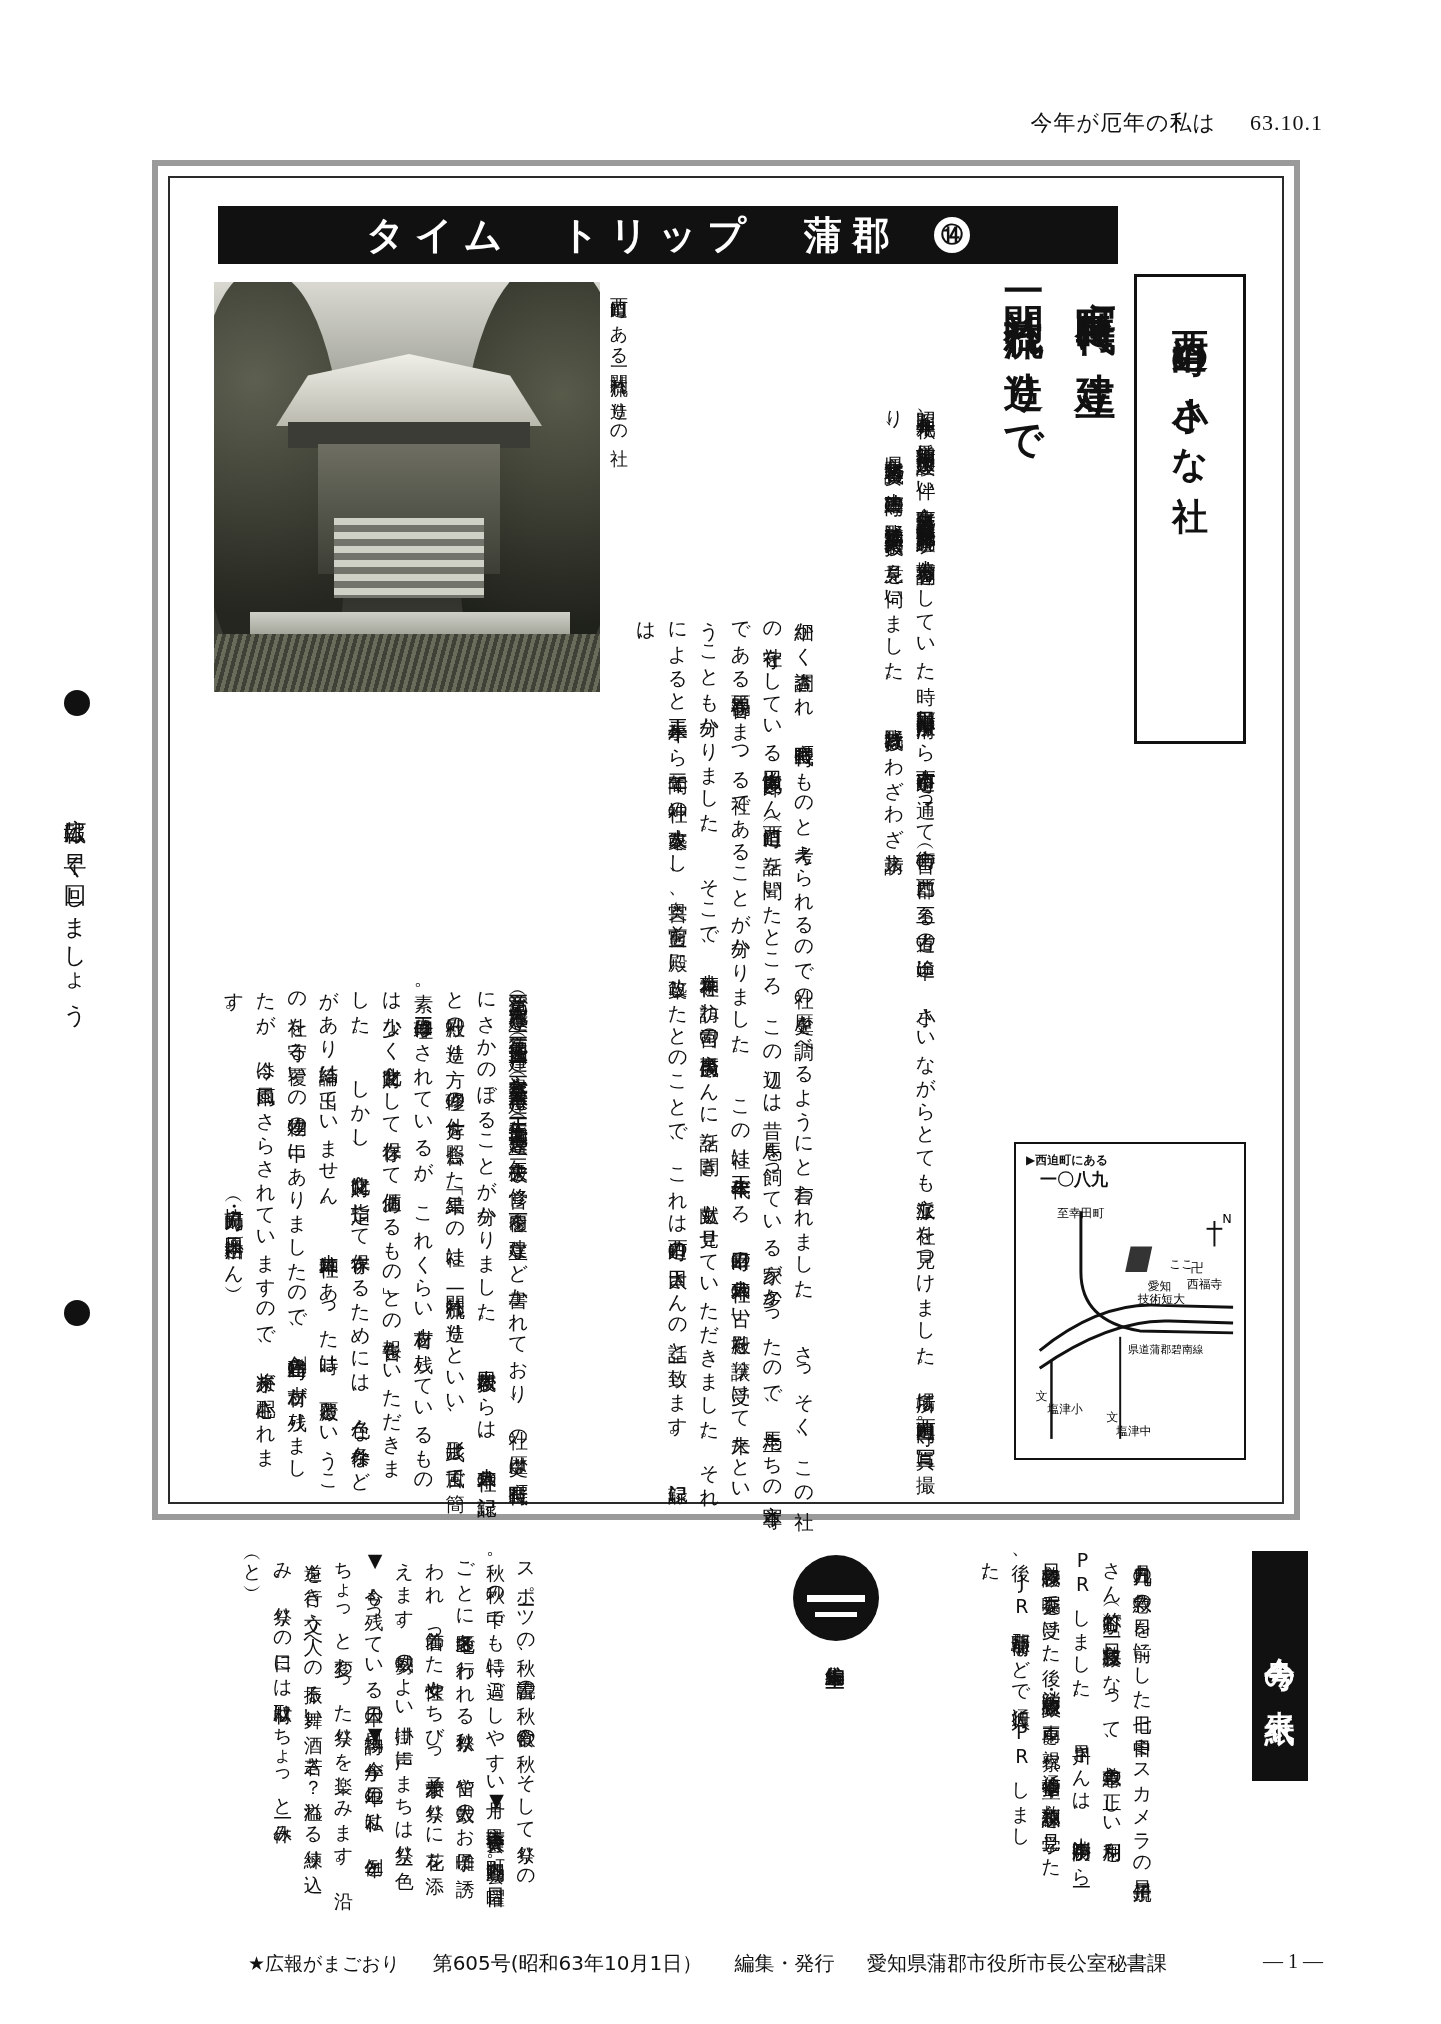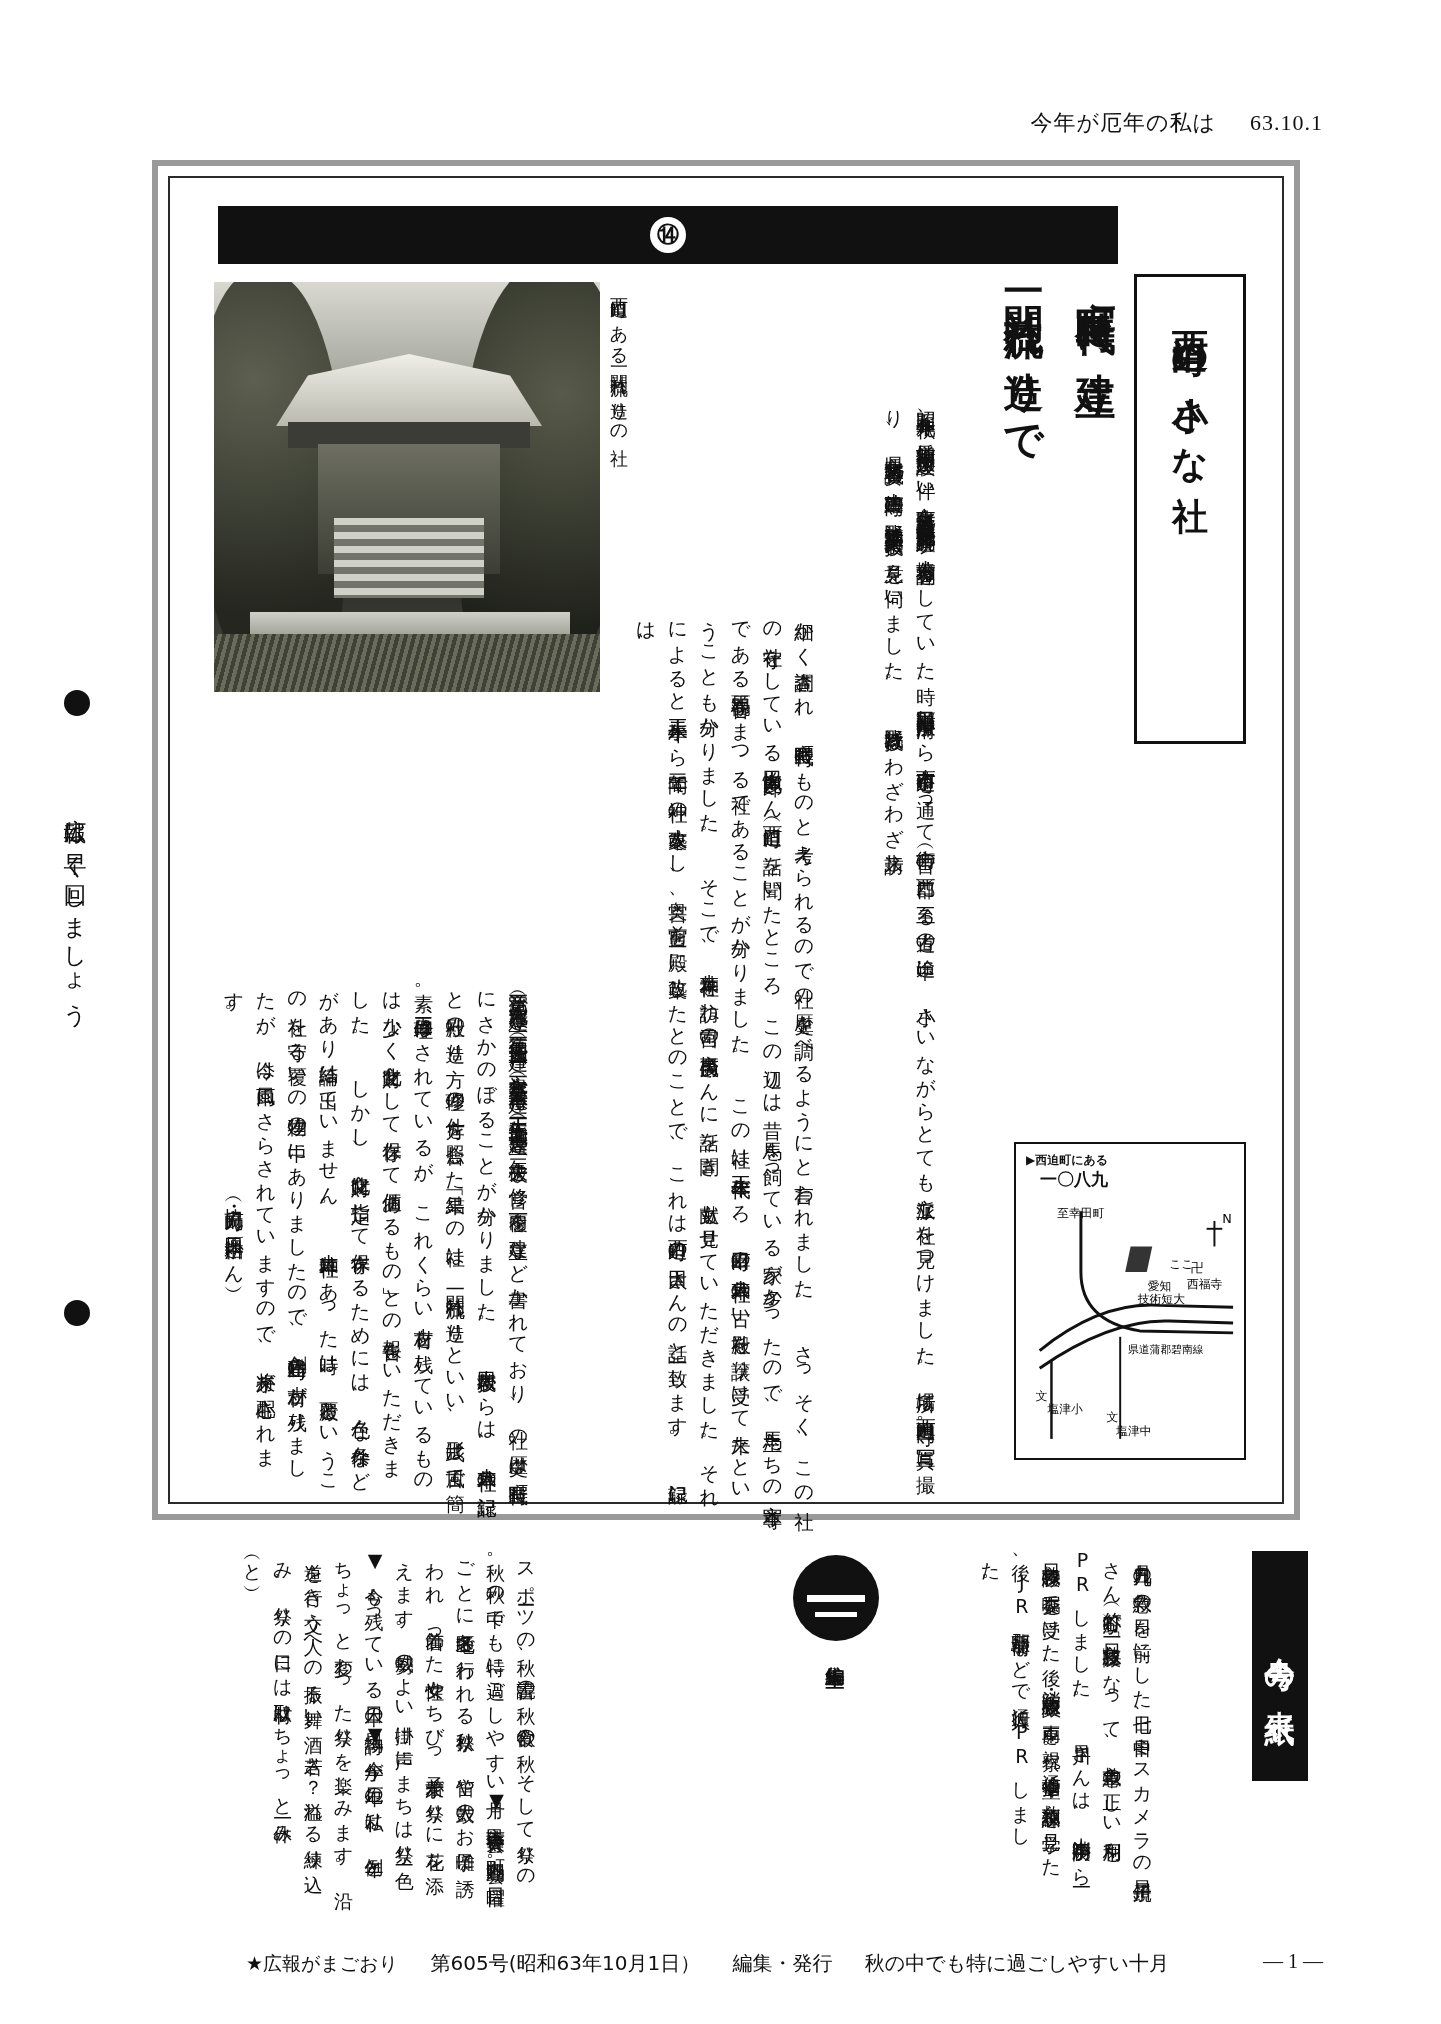--- a/index.html
+++ b/index.html
@@ -362,6 +362,7 @@
     <div class="frame-inner">
 
       <div class="banner">
+        <span>タイム　トリップ　蒲郡</span>
         <span class="num">⑭</span>
       </div>
 

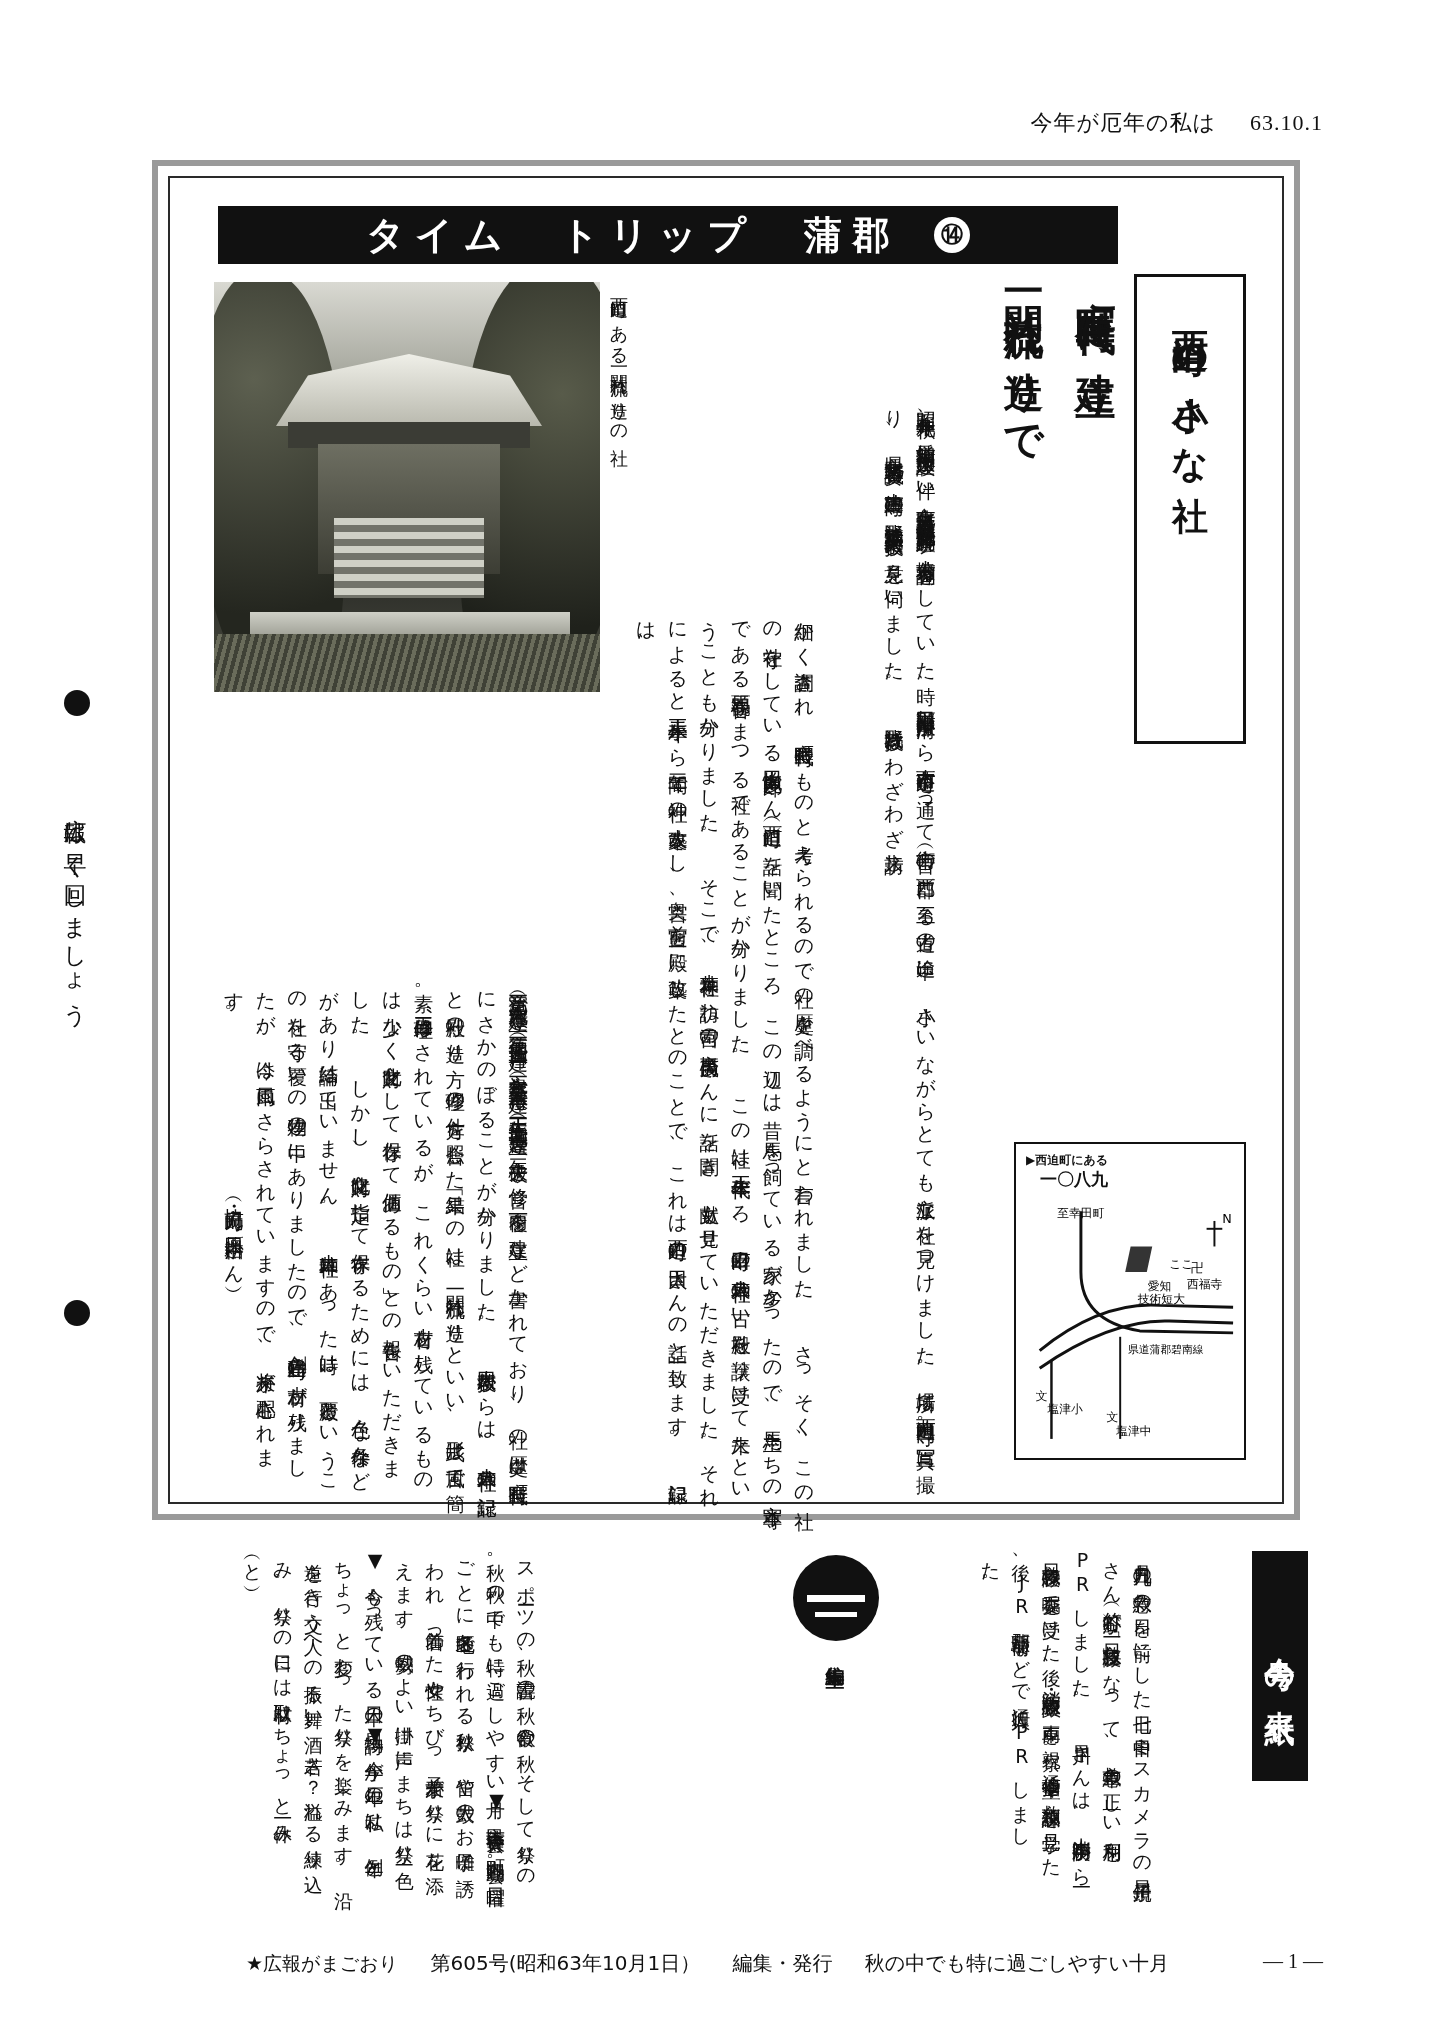--- a/index.html
+++ b/index.html
@@ -467,7 +467,7 @@
     <span class="star seg">★広報がまごおり</span>
     <span class="seg">第605号(昭和63年10月1日）</span>
     <span class="seg">編集・発行</span>
-    <span class="seg">秋の中でも特に過ごしやすい十月</span>
+    <span class="seg">愛知県蒲郡市役所市長公室秘書課</span>
     <span class="pageno">― 1 ―</span>
   </div>
 

